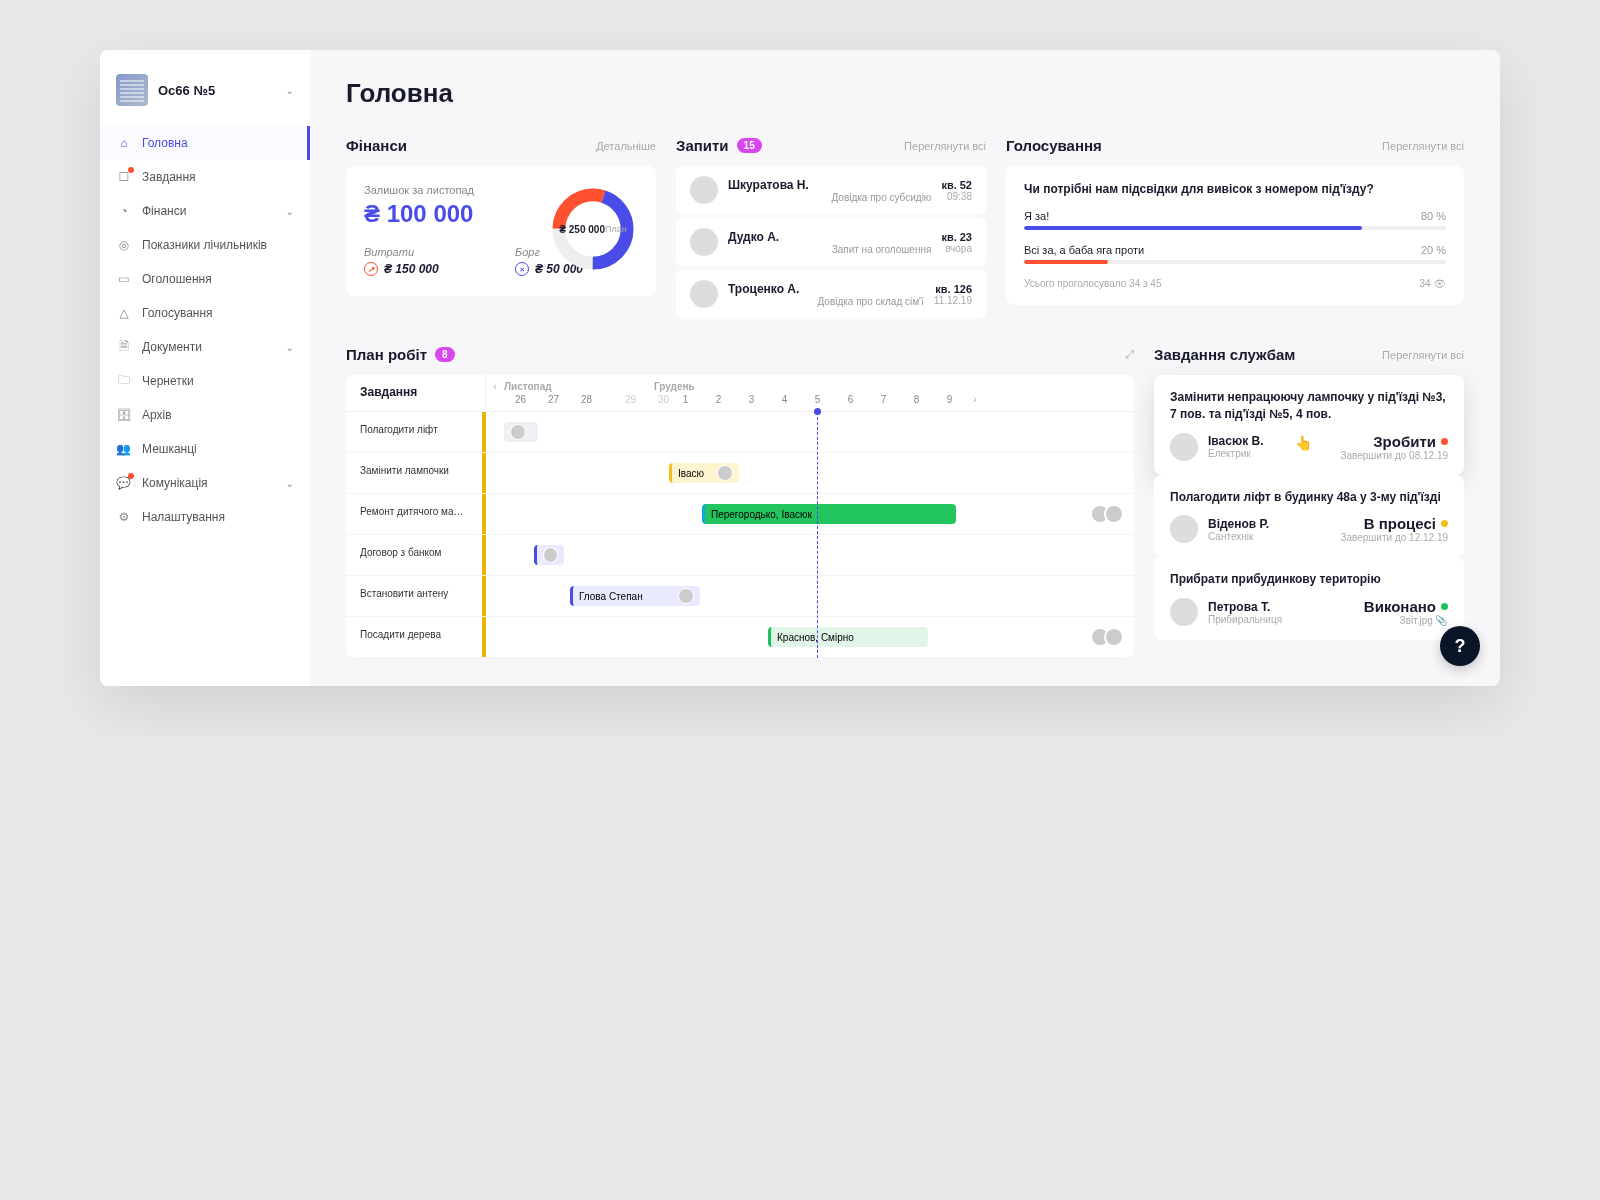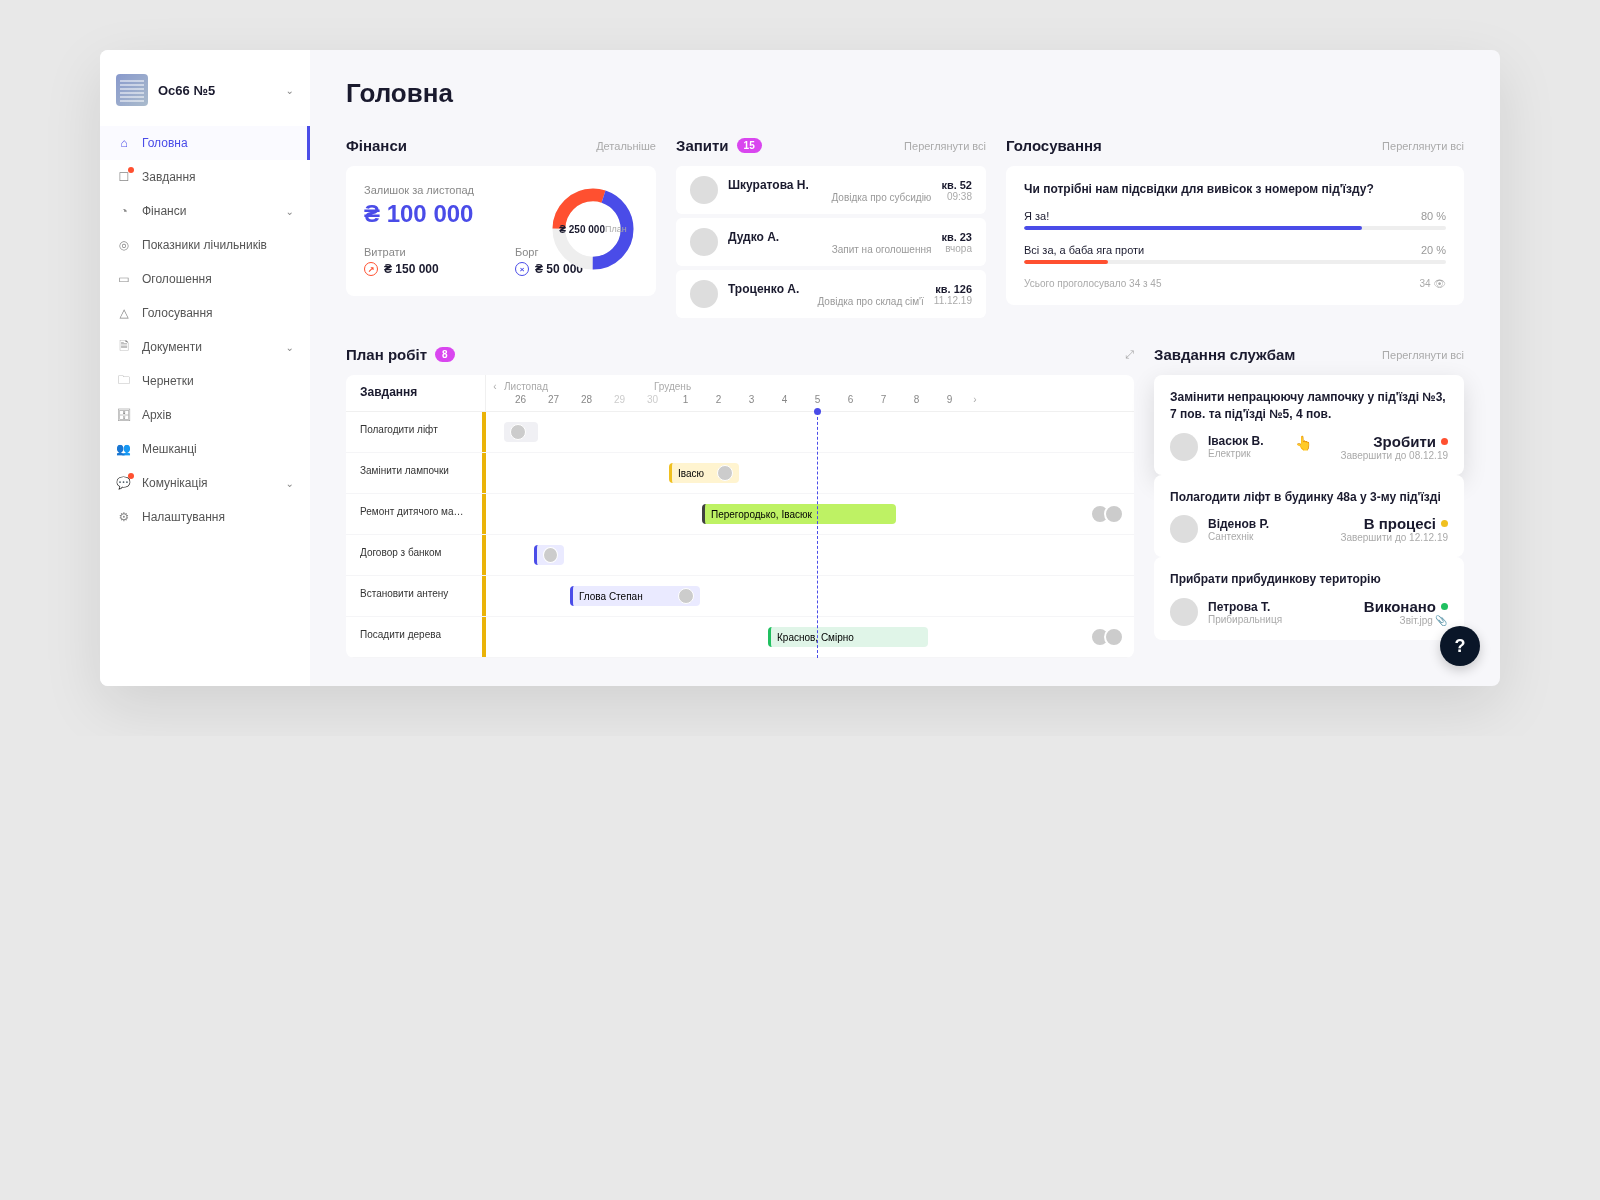--- a/index.html
+++ b/index.html
@@ -36,7 +36,7 @@
 .fin-label { font-size: 11px; color: #888; margin-bottom: 4px; }
 .fin-amount { font-size: 24px; font-weight: 800; color: #4a4ce8; margin-bottom: 18px; }
 .fin-row { display: flex; gap: 28px; }
-.fin-col { flex: 1; }
+.fin-col { flex: 1; font-style: italic; }
 .fin-sub { font-size: 12px; font-weight: 700; color: #1a1a2e; display: flex; align-items: center; gap: 6px; }
 .donut { position: absolute; right: 18px; top: 18px; width: 90px; height: 90px; }
 .donut-center { position: absolute; inset: 0; display: flex; flex-direction: row; align-items: center; justify-content: center; }

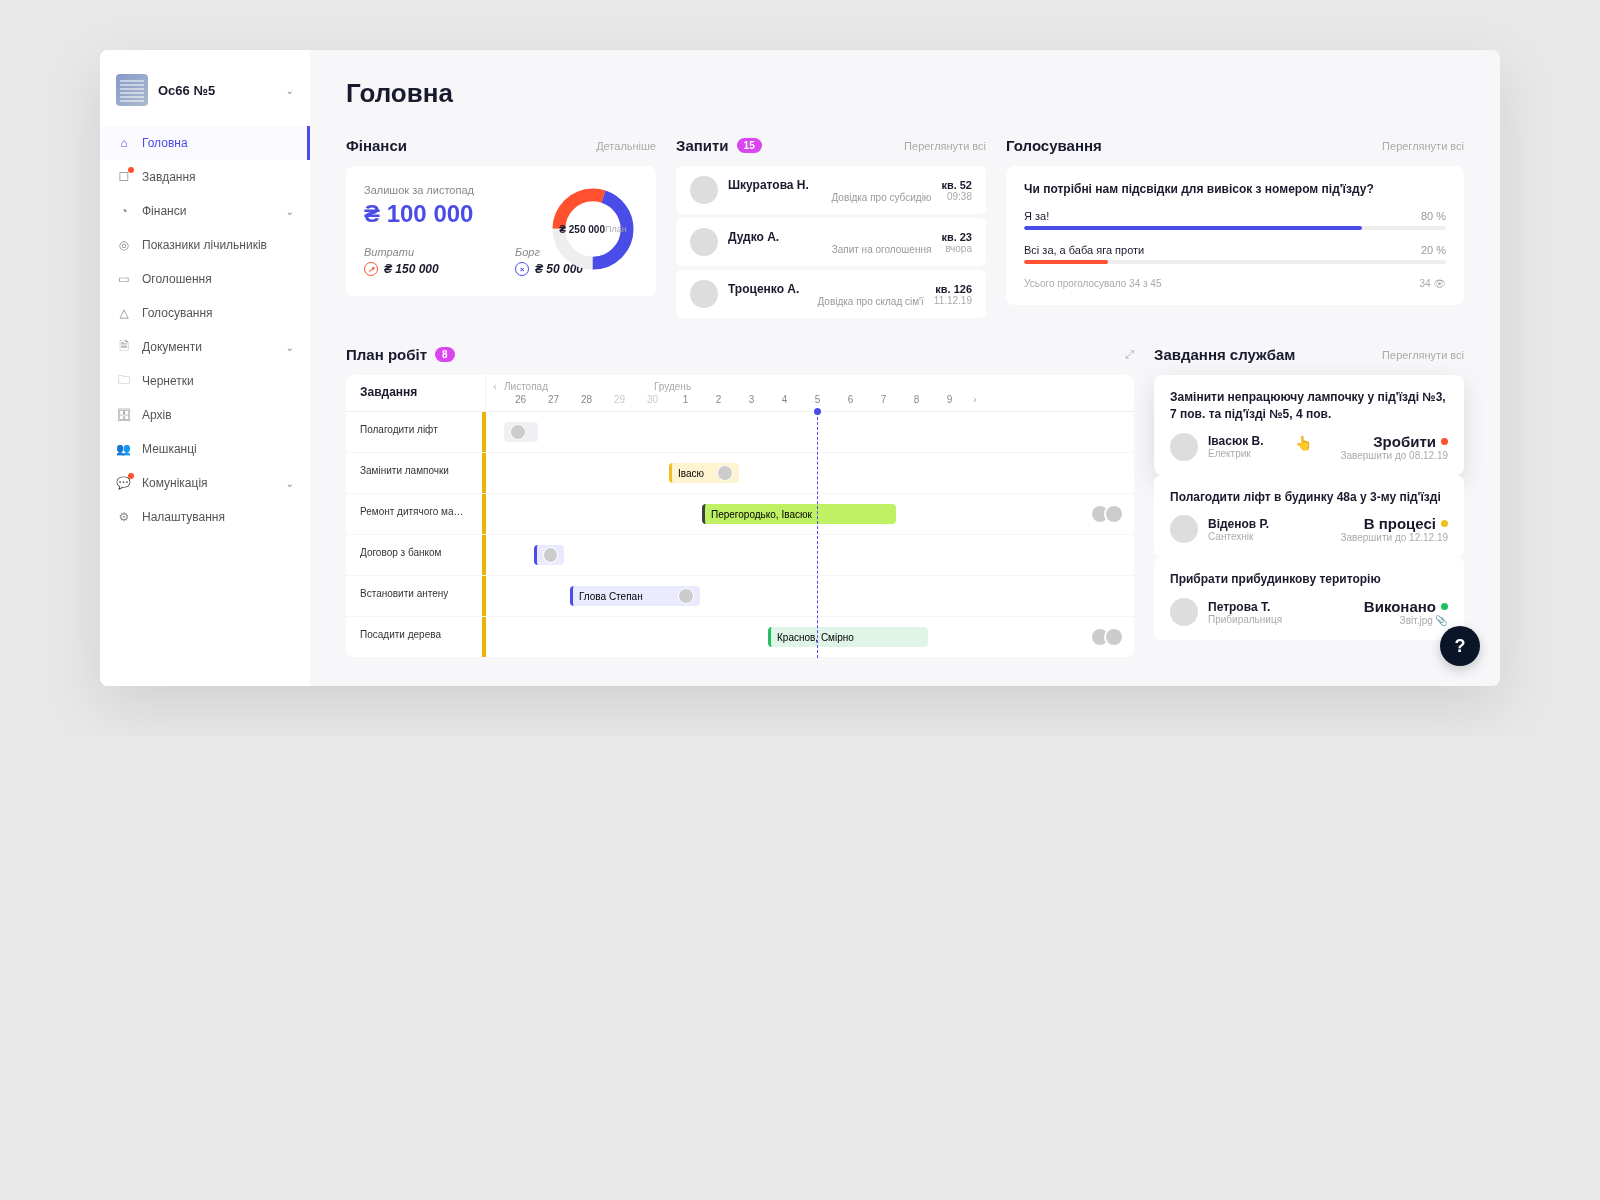--- a/index.html
+++ b/index.html
@@ -74,7 +74,7 @@
 .gantt-task-col { width: 140px; padding: 10px 14px; font-size: 12px; font-weight: 700; color: #1a1a2e; border-right: 1px solid #f0f0f0; }
 .gantt-dates { flex: 1; display: flex; flex-direction: column; }
 .gantt-months { display: flex; padding: 6px 0 0; }
-.gantt-month { font-size: 10px; color: #aaa; }
+.gantt-month { font-size: 10px; color: #aaa; font-weight: bold; }
 .gantt-days { display: flex; padding: 2px 0 6px; }
 .gantt-day { width: 33px; text-align: center; font-size: 10px; color: #888; }
 .gantt-day.dim { color: #ccc; }

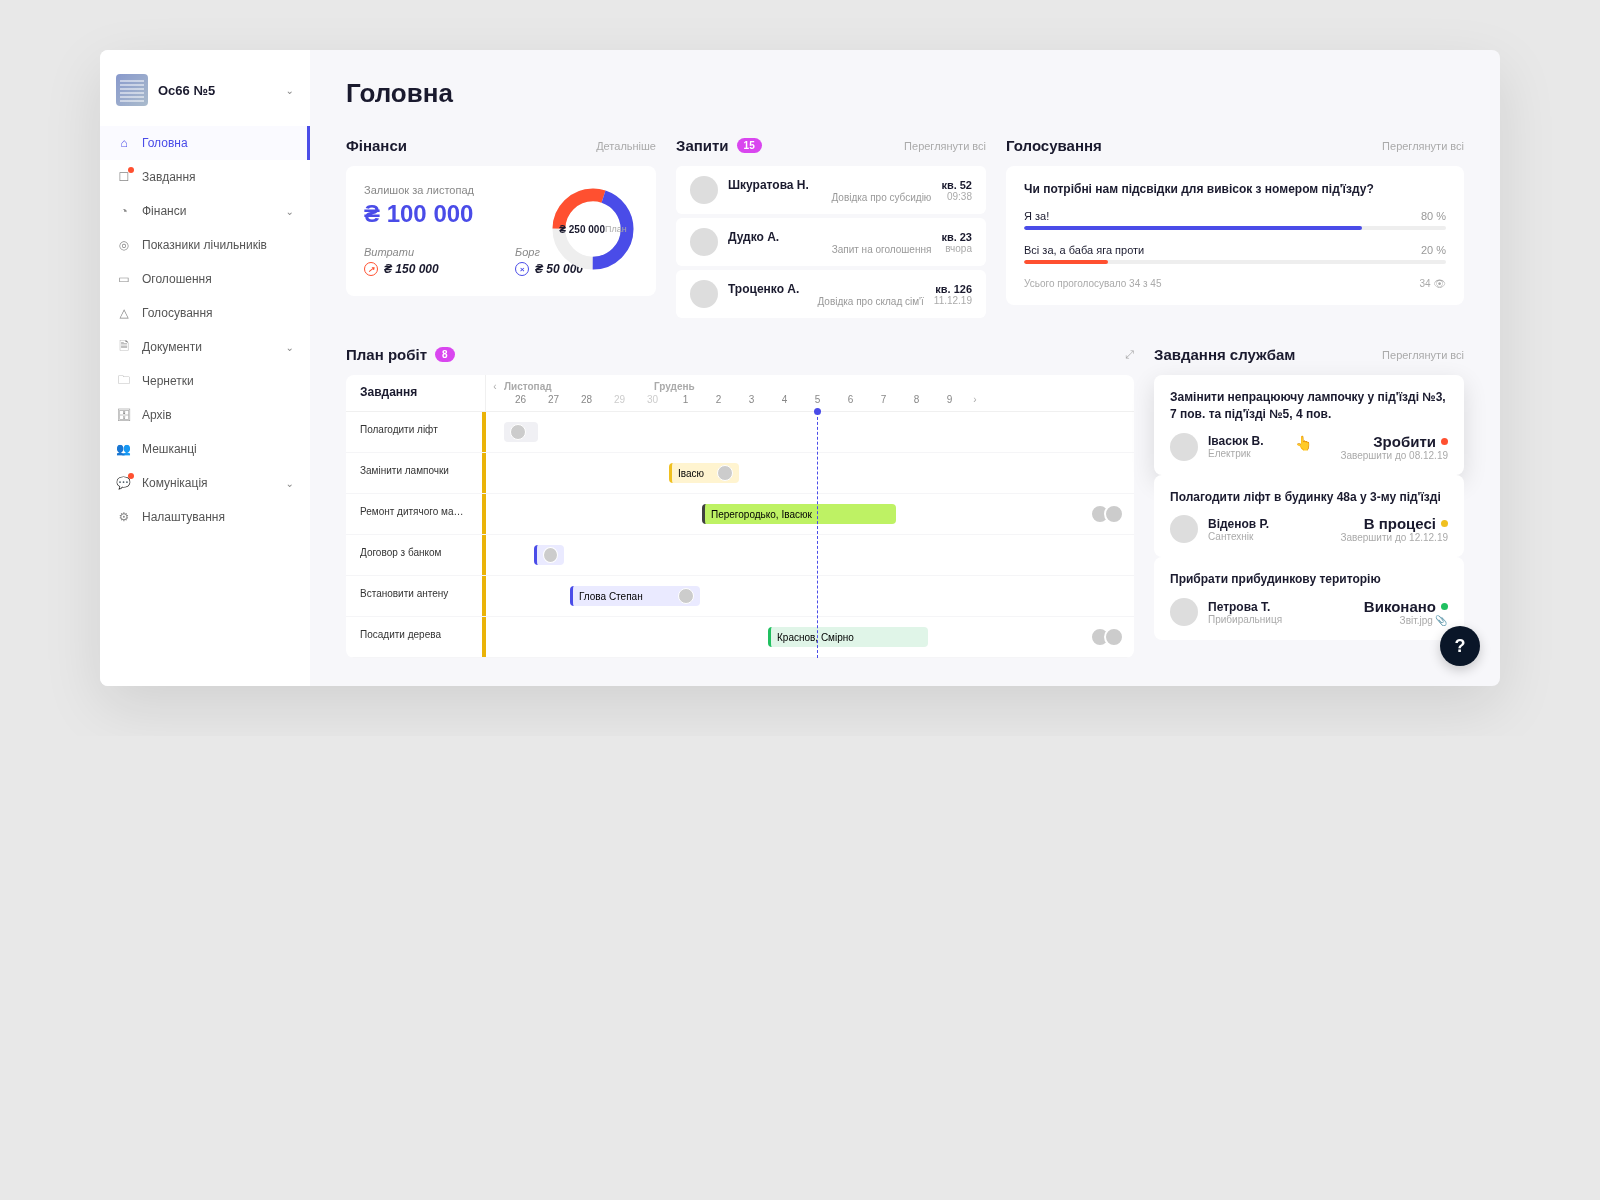--- a/index.html
+++ b/index.html
@@ -77,7 +77,7 @@
 .gantt-month { font-size: 10px; color: #aaa; font-weight: bold; }
 .gantt-days { display: flex; padding: 2px 0 6px; }
 .gantt-day { width: 33px; text-align: center; font-size: 10px; color: #888; }
-.gantt-day.dim { color: #ccc; }
+.gantt-day.dim { color: #ccc; text-align: right; }
 .gantt-nav { width: 18px; text-align: center; color: #aaa; cursor: pointer; font-size: 10px; }
 .gantt-row { display: flex; border-bottom: 1px solid #f5f5f7; position: relative; }
 .gantt-row:last-child { border-bottom: none; }

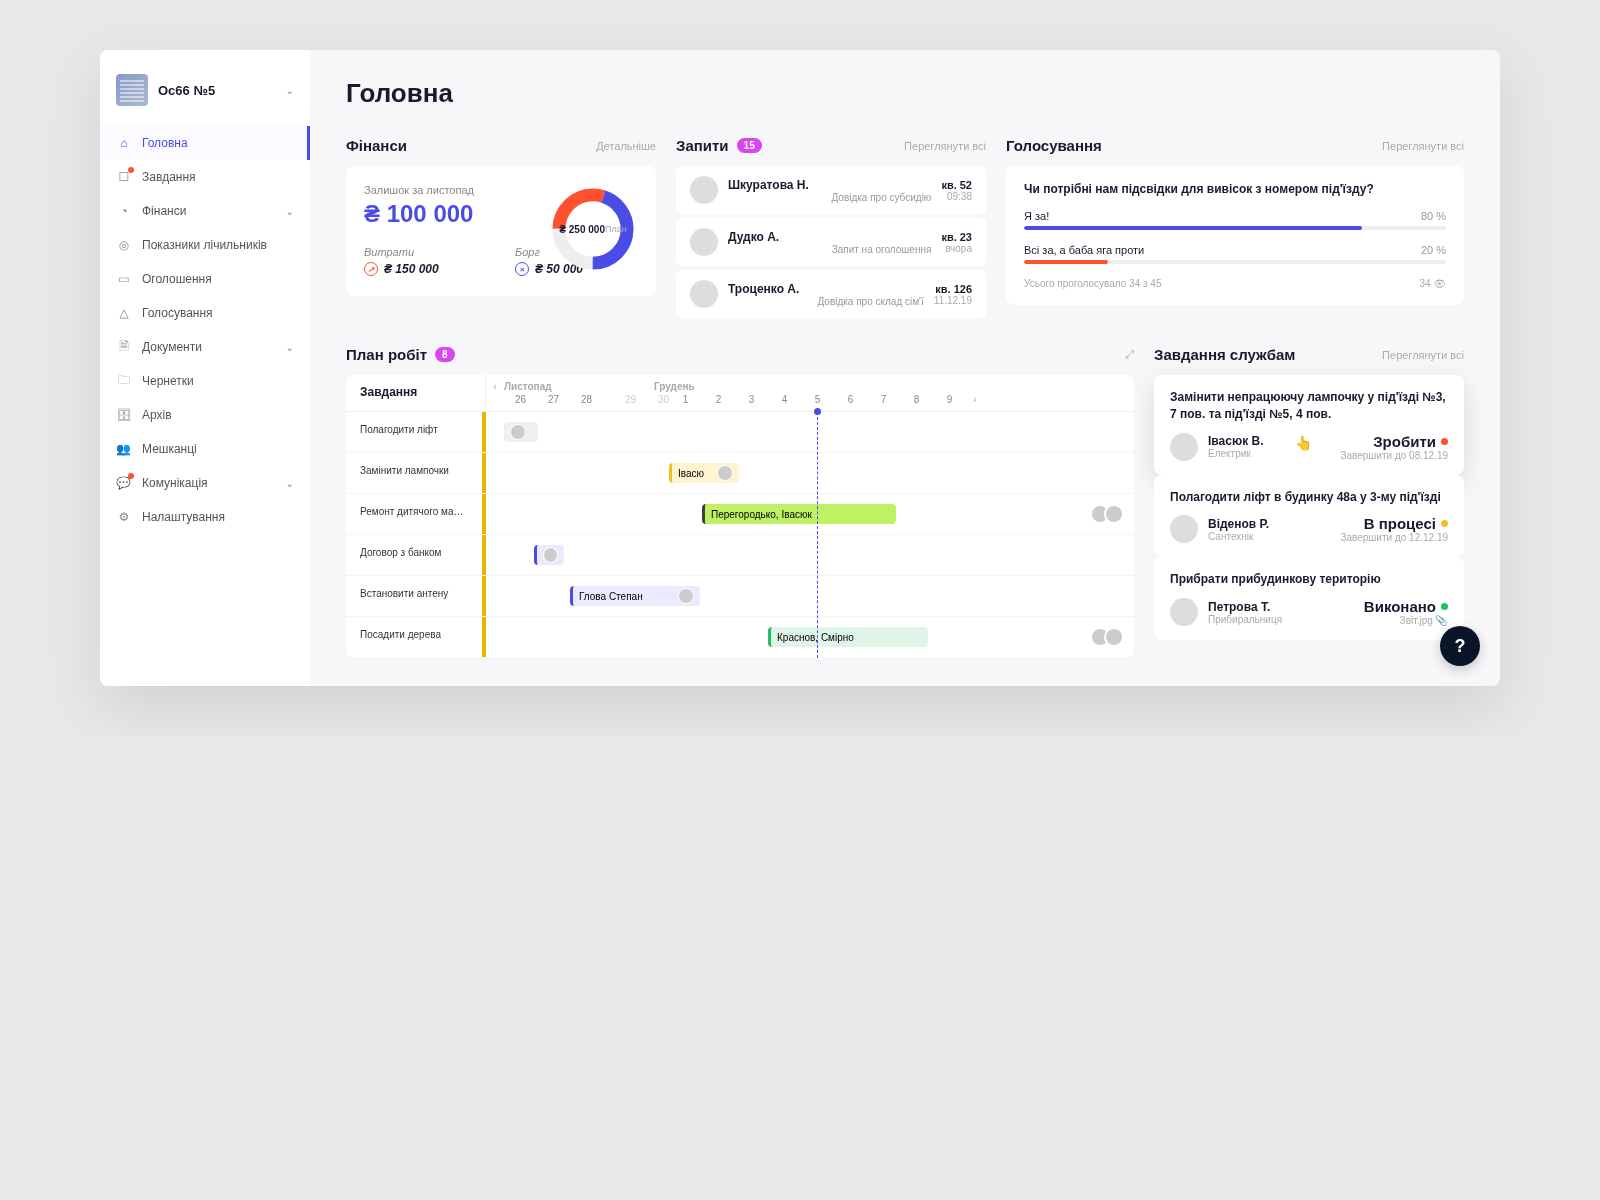--- a/index.html
+++ b/index.html
@@ -361,7 +361,7 @@
               <div class="gantt-row">
                 <div class="gantt-task">Ремонт дитячого май…</div>
                 <div class="gantt-timeline">
-                  <div class="gantt-bar" style="left:216px;width:194px;background:#bef264;border-left:3px solid #404040">
+                  <div class="gantt-bar" style="left:216px;width:254px;background:#22c55e;border-left:3px solid #0ea5e9">
                     <span style="white-space:nowrap;overflow:hidden">Перегородько, Івасюк</span>
                   </div>
                   <div class="gantt-avatars-end">

